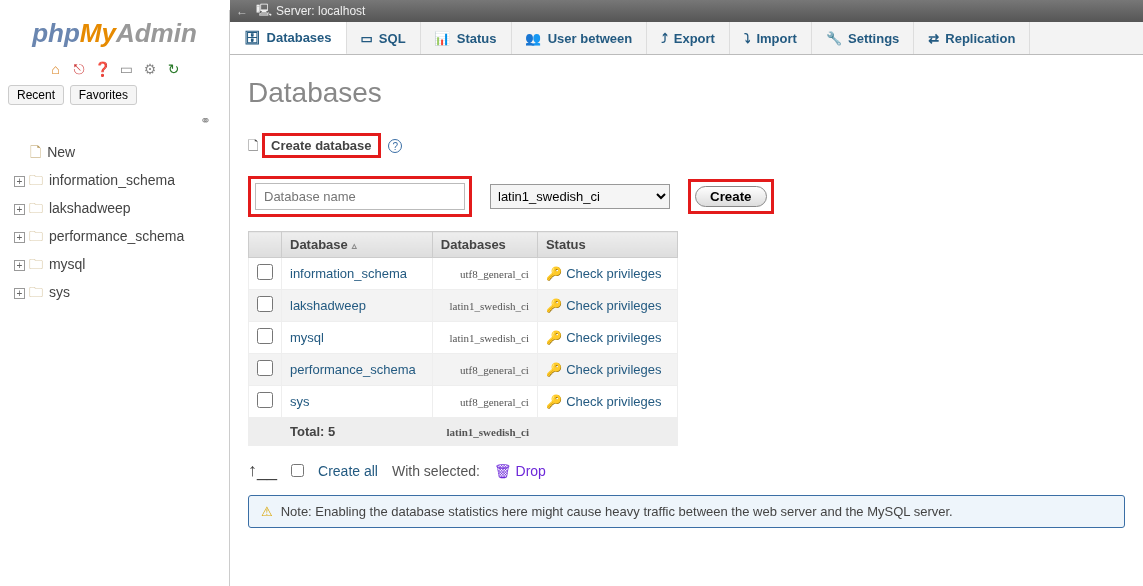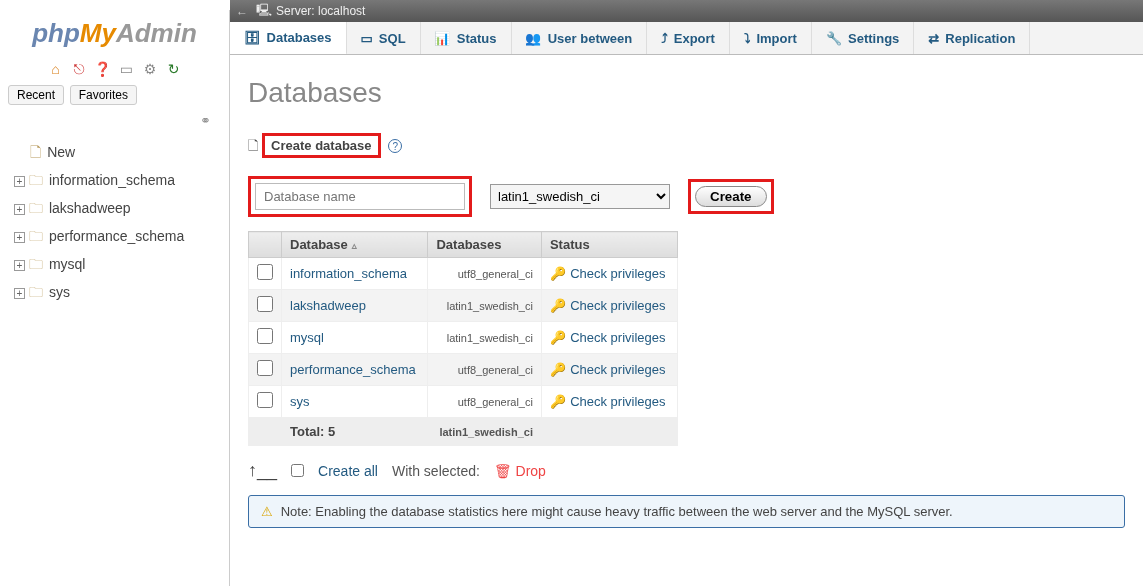--- a/index.html
+++ b/index.html
@@ -42,7 +42,7 @@
 table.dblist .cb{width:26px;text-align:center}
 table.dblist .cb input{width:16px;height:16px}
 table.dblist .dbn{color:#235a81;cursor:pointer}
-table.dblist .coll{font-family:Liberation Sans, sans-serif;font-size:11px;color:#555;text-align:right}
+table.dblist .coll{font-family:Liberation Serif, serif;font-size:11px;color:#555;text-align:right}
 table.dblist .act{color:#235a81;cursor:pointer}
 table.dblist .act .aico{color:#3a6ea5;margin-right:4px}
 table.dblist tfoot td{font-weight:bold;background:#eee}

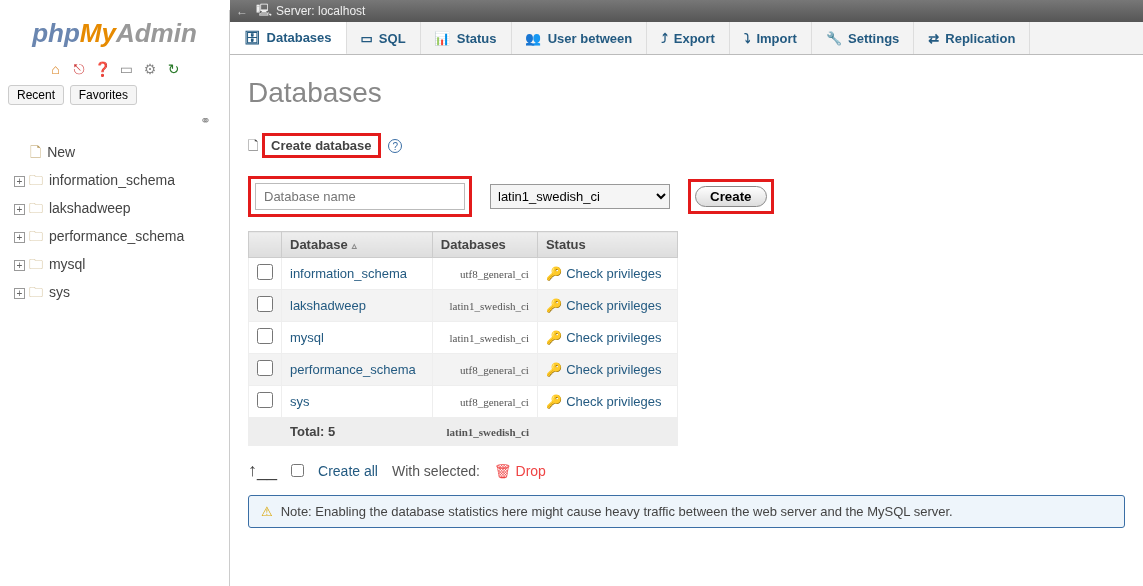--- a/index.html
+++ b/index.html
@@ -50,7 +50,7 @@
 .bulk-row .arrow{font-size:18px}
 .bulk-row .checkall{color:#235a81;cursor:pointer}
 .bulk-row .ws{color:#555}
-.bulk-row .drop{color:#ef4444;cursor:pointer}
+.bulk-row .drop{color:#6d28d9;cursor:pointer}
 .notice{border:1px solid #3a6ea5;background:#eef5fb;padding:8px 12px;border-radius:3px;margin-top:10px;display:flex;align-items:center;gap:8px}
 .notice .warn{color:#d9a400}
 .sort-arrow{font-size:10px;color:#888;margin-left:4px}

